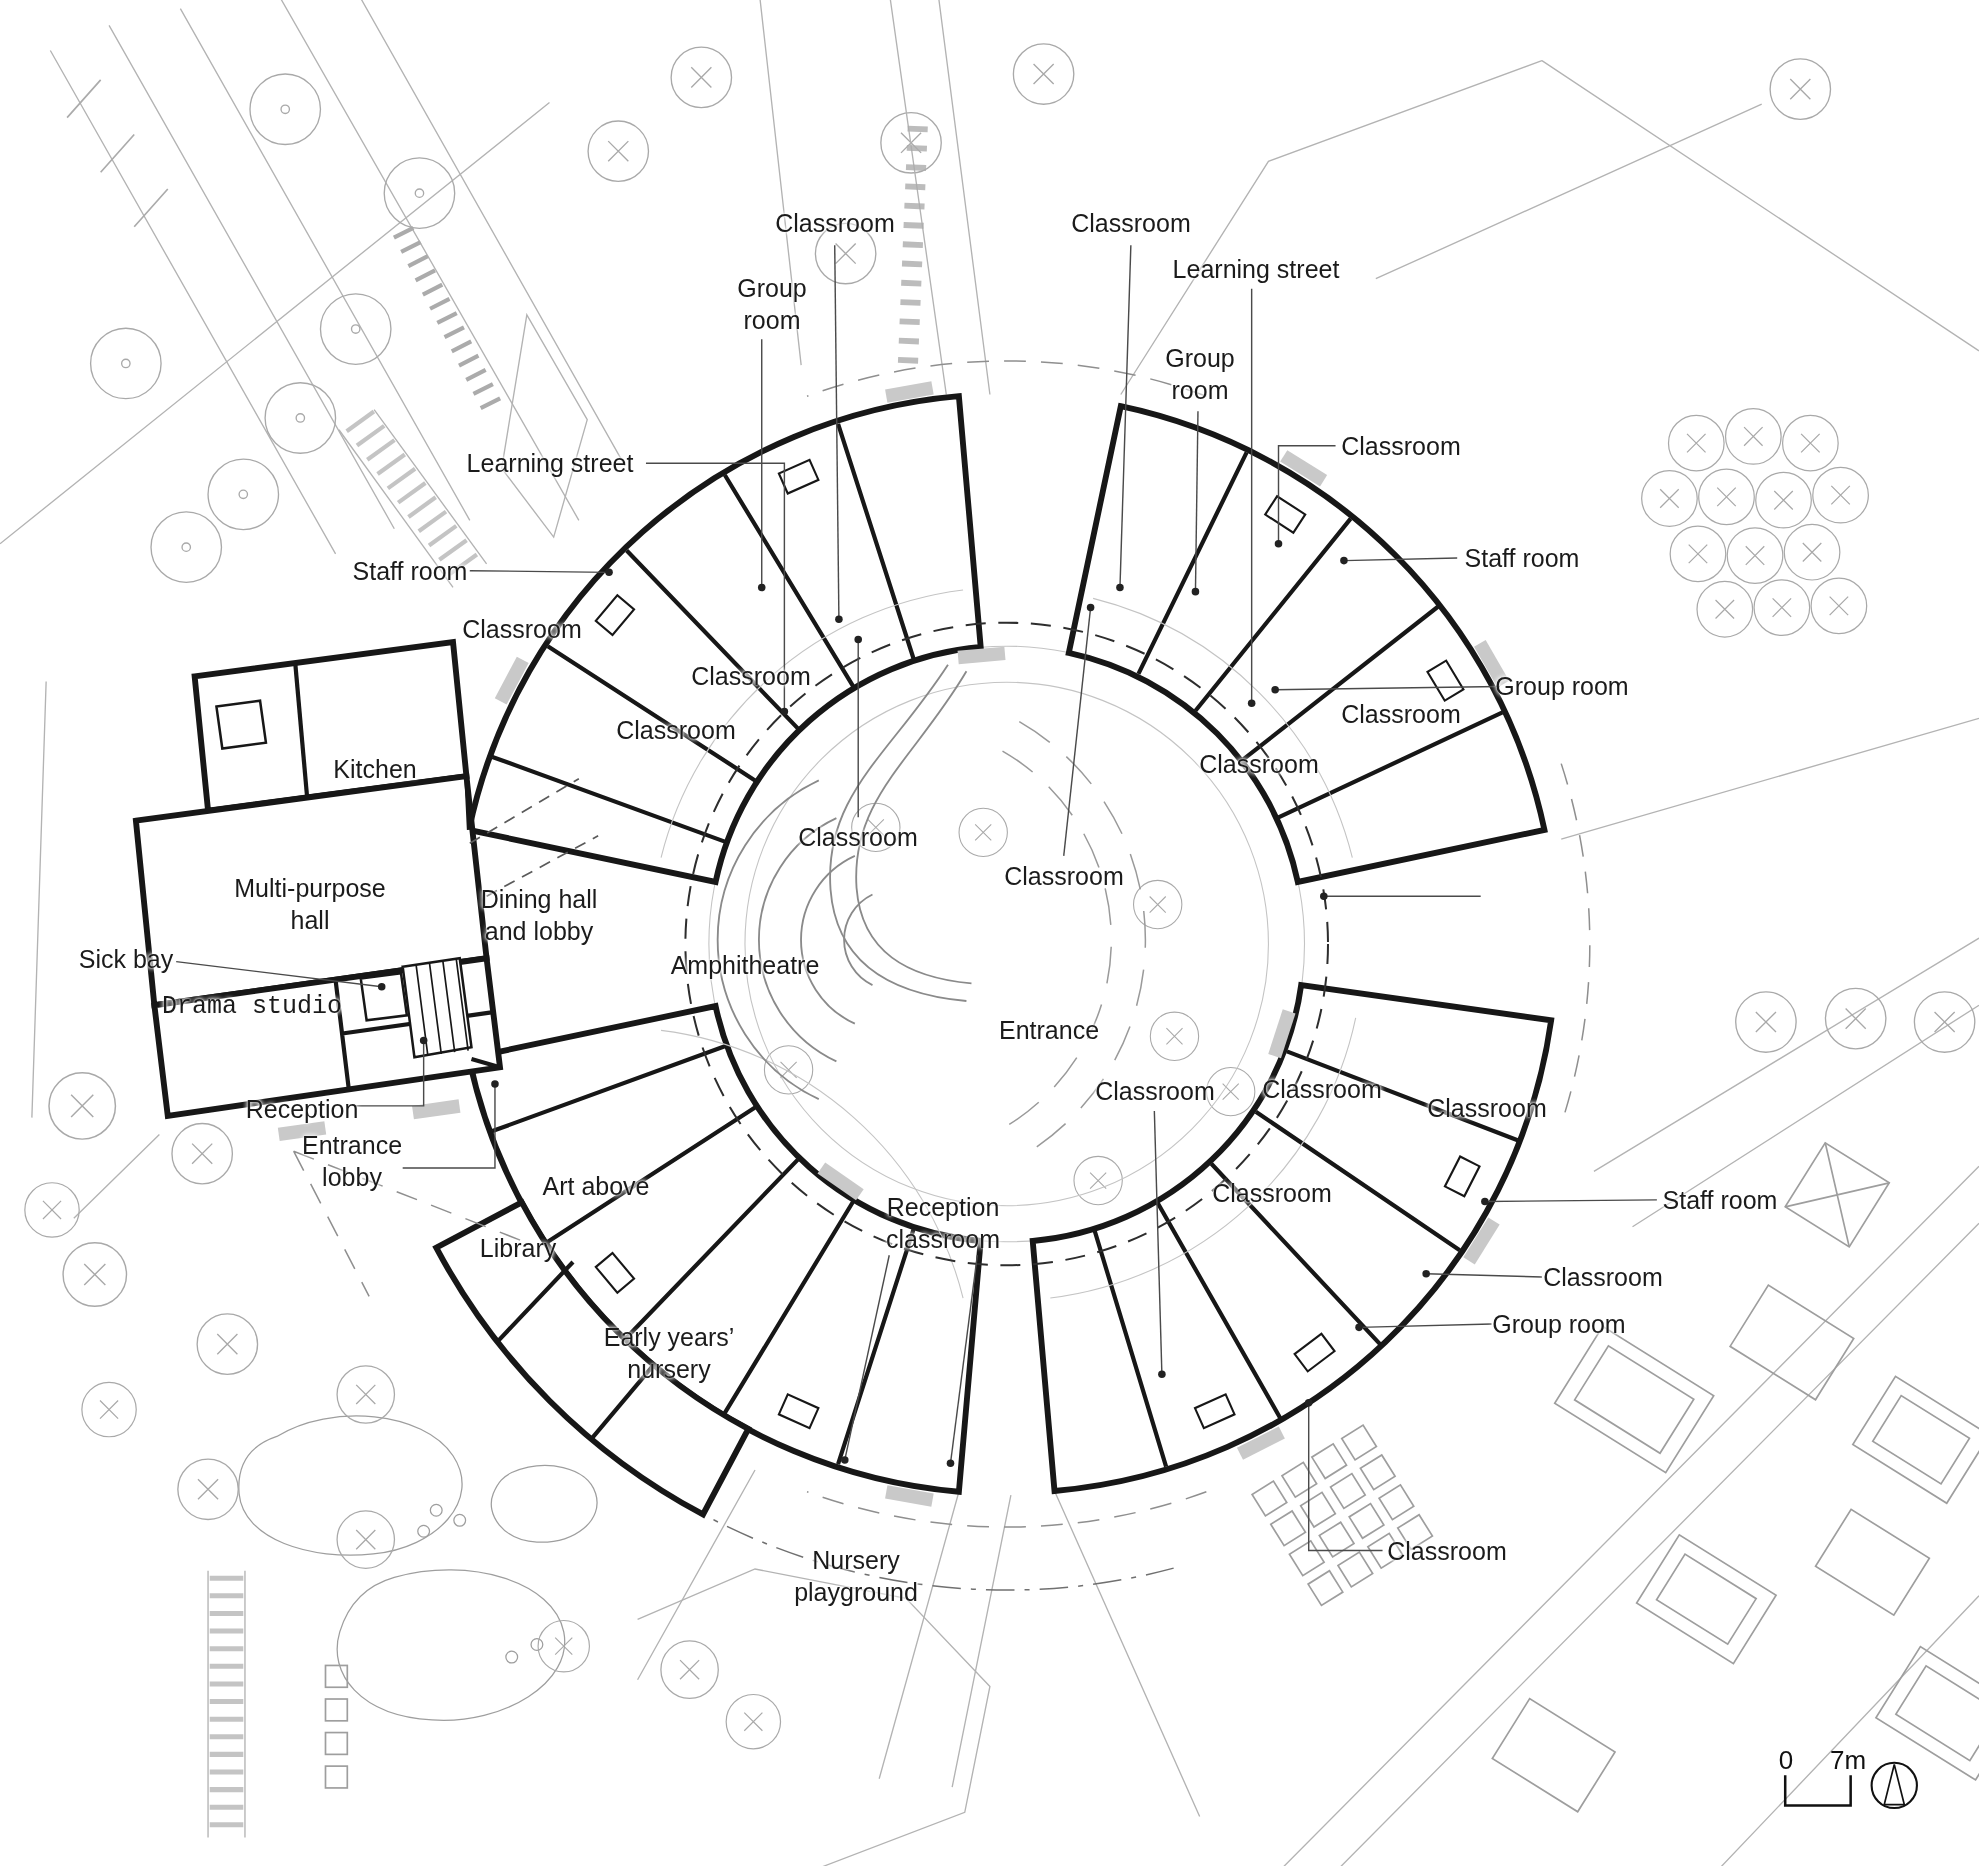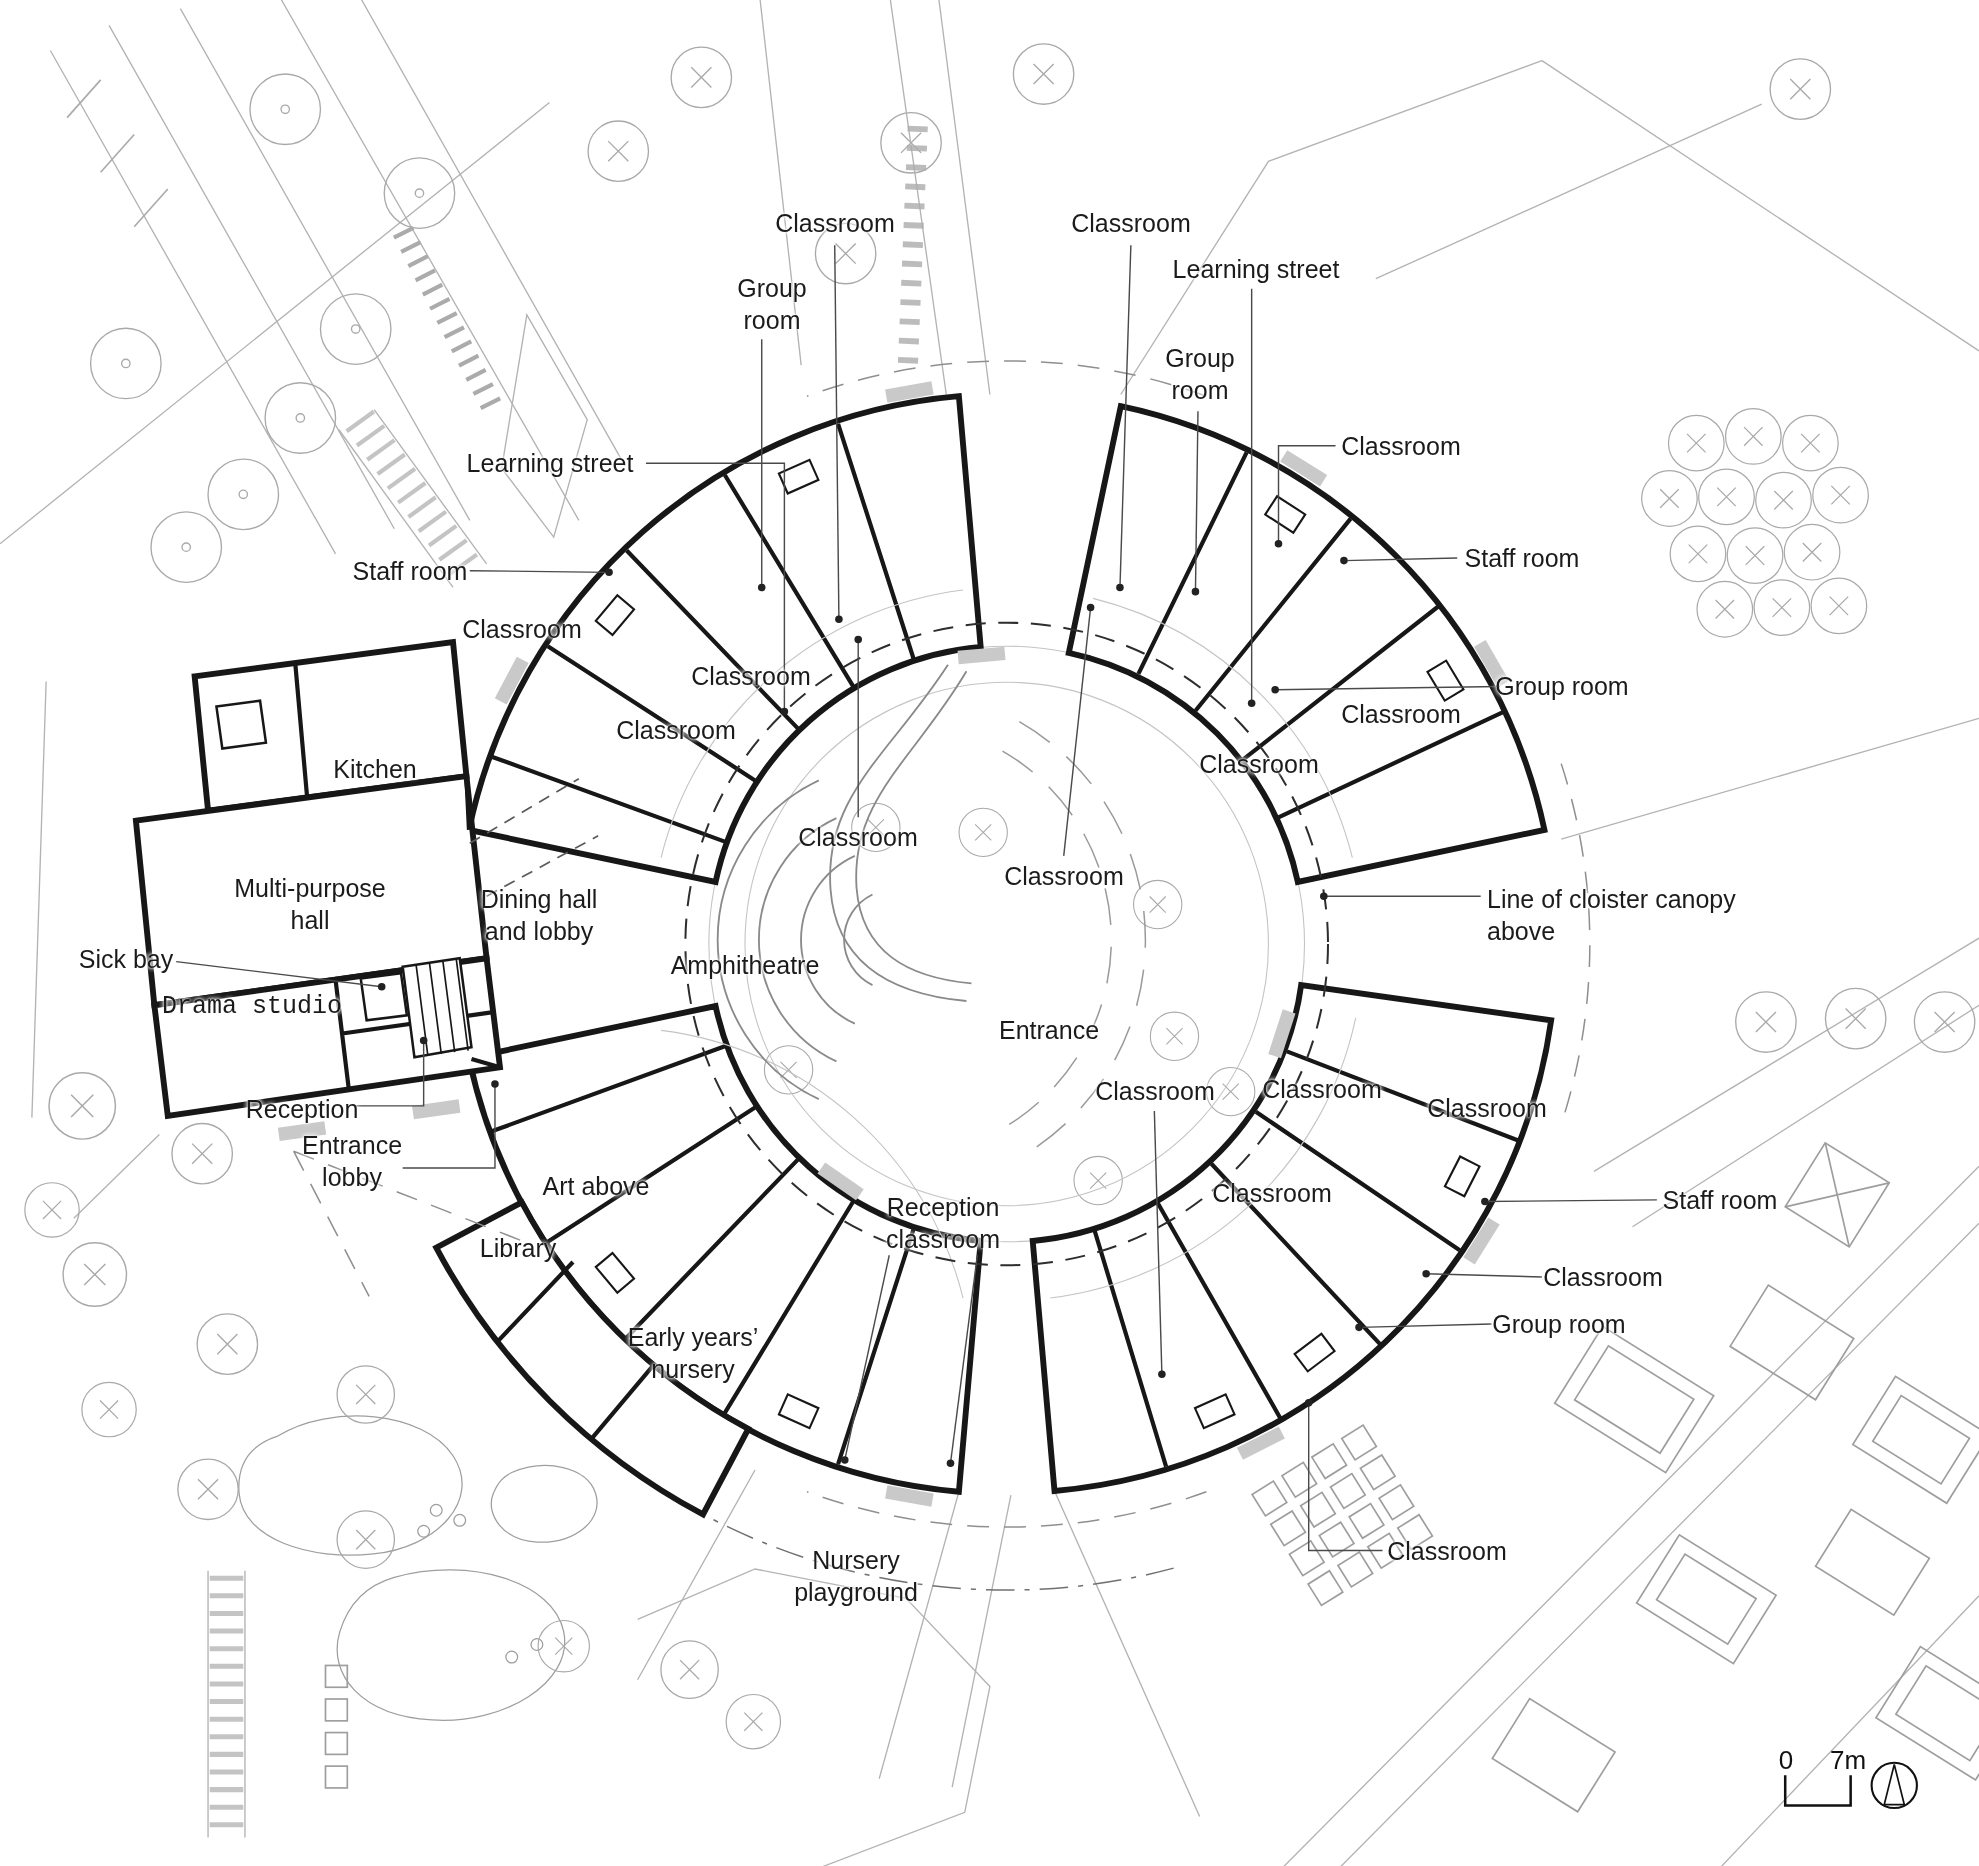--- a/index.html
+++ b/index.html
@@ -419,8 +419,6 @@
       <div class="plan-label" style="left: 1049px; top: 1030px;">Entrance</div>
       <div class="plan-label" style="left: 126px; top: 959px;">Sick bay</div>
       <div class="plan-label" style="left: 252px; top: 1007px; font-family: Liberation Mono, monospace;">Drama studio</div>
-      <div class="plan-label align-left" style="left: 1487px; top: 915px;">Line of cloister canopy
-above</div>
       <div class="plan-label" style="left: 302px; top: 1109px;">Reception</div>
       <div class="plan-label" style="left: 352px; top: 1161px;">Entrance
 lobby</div>

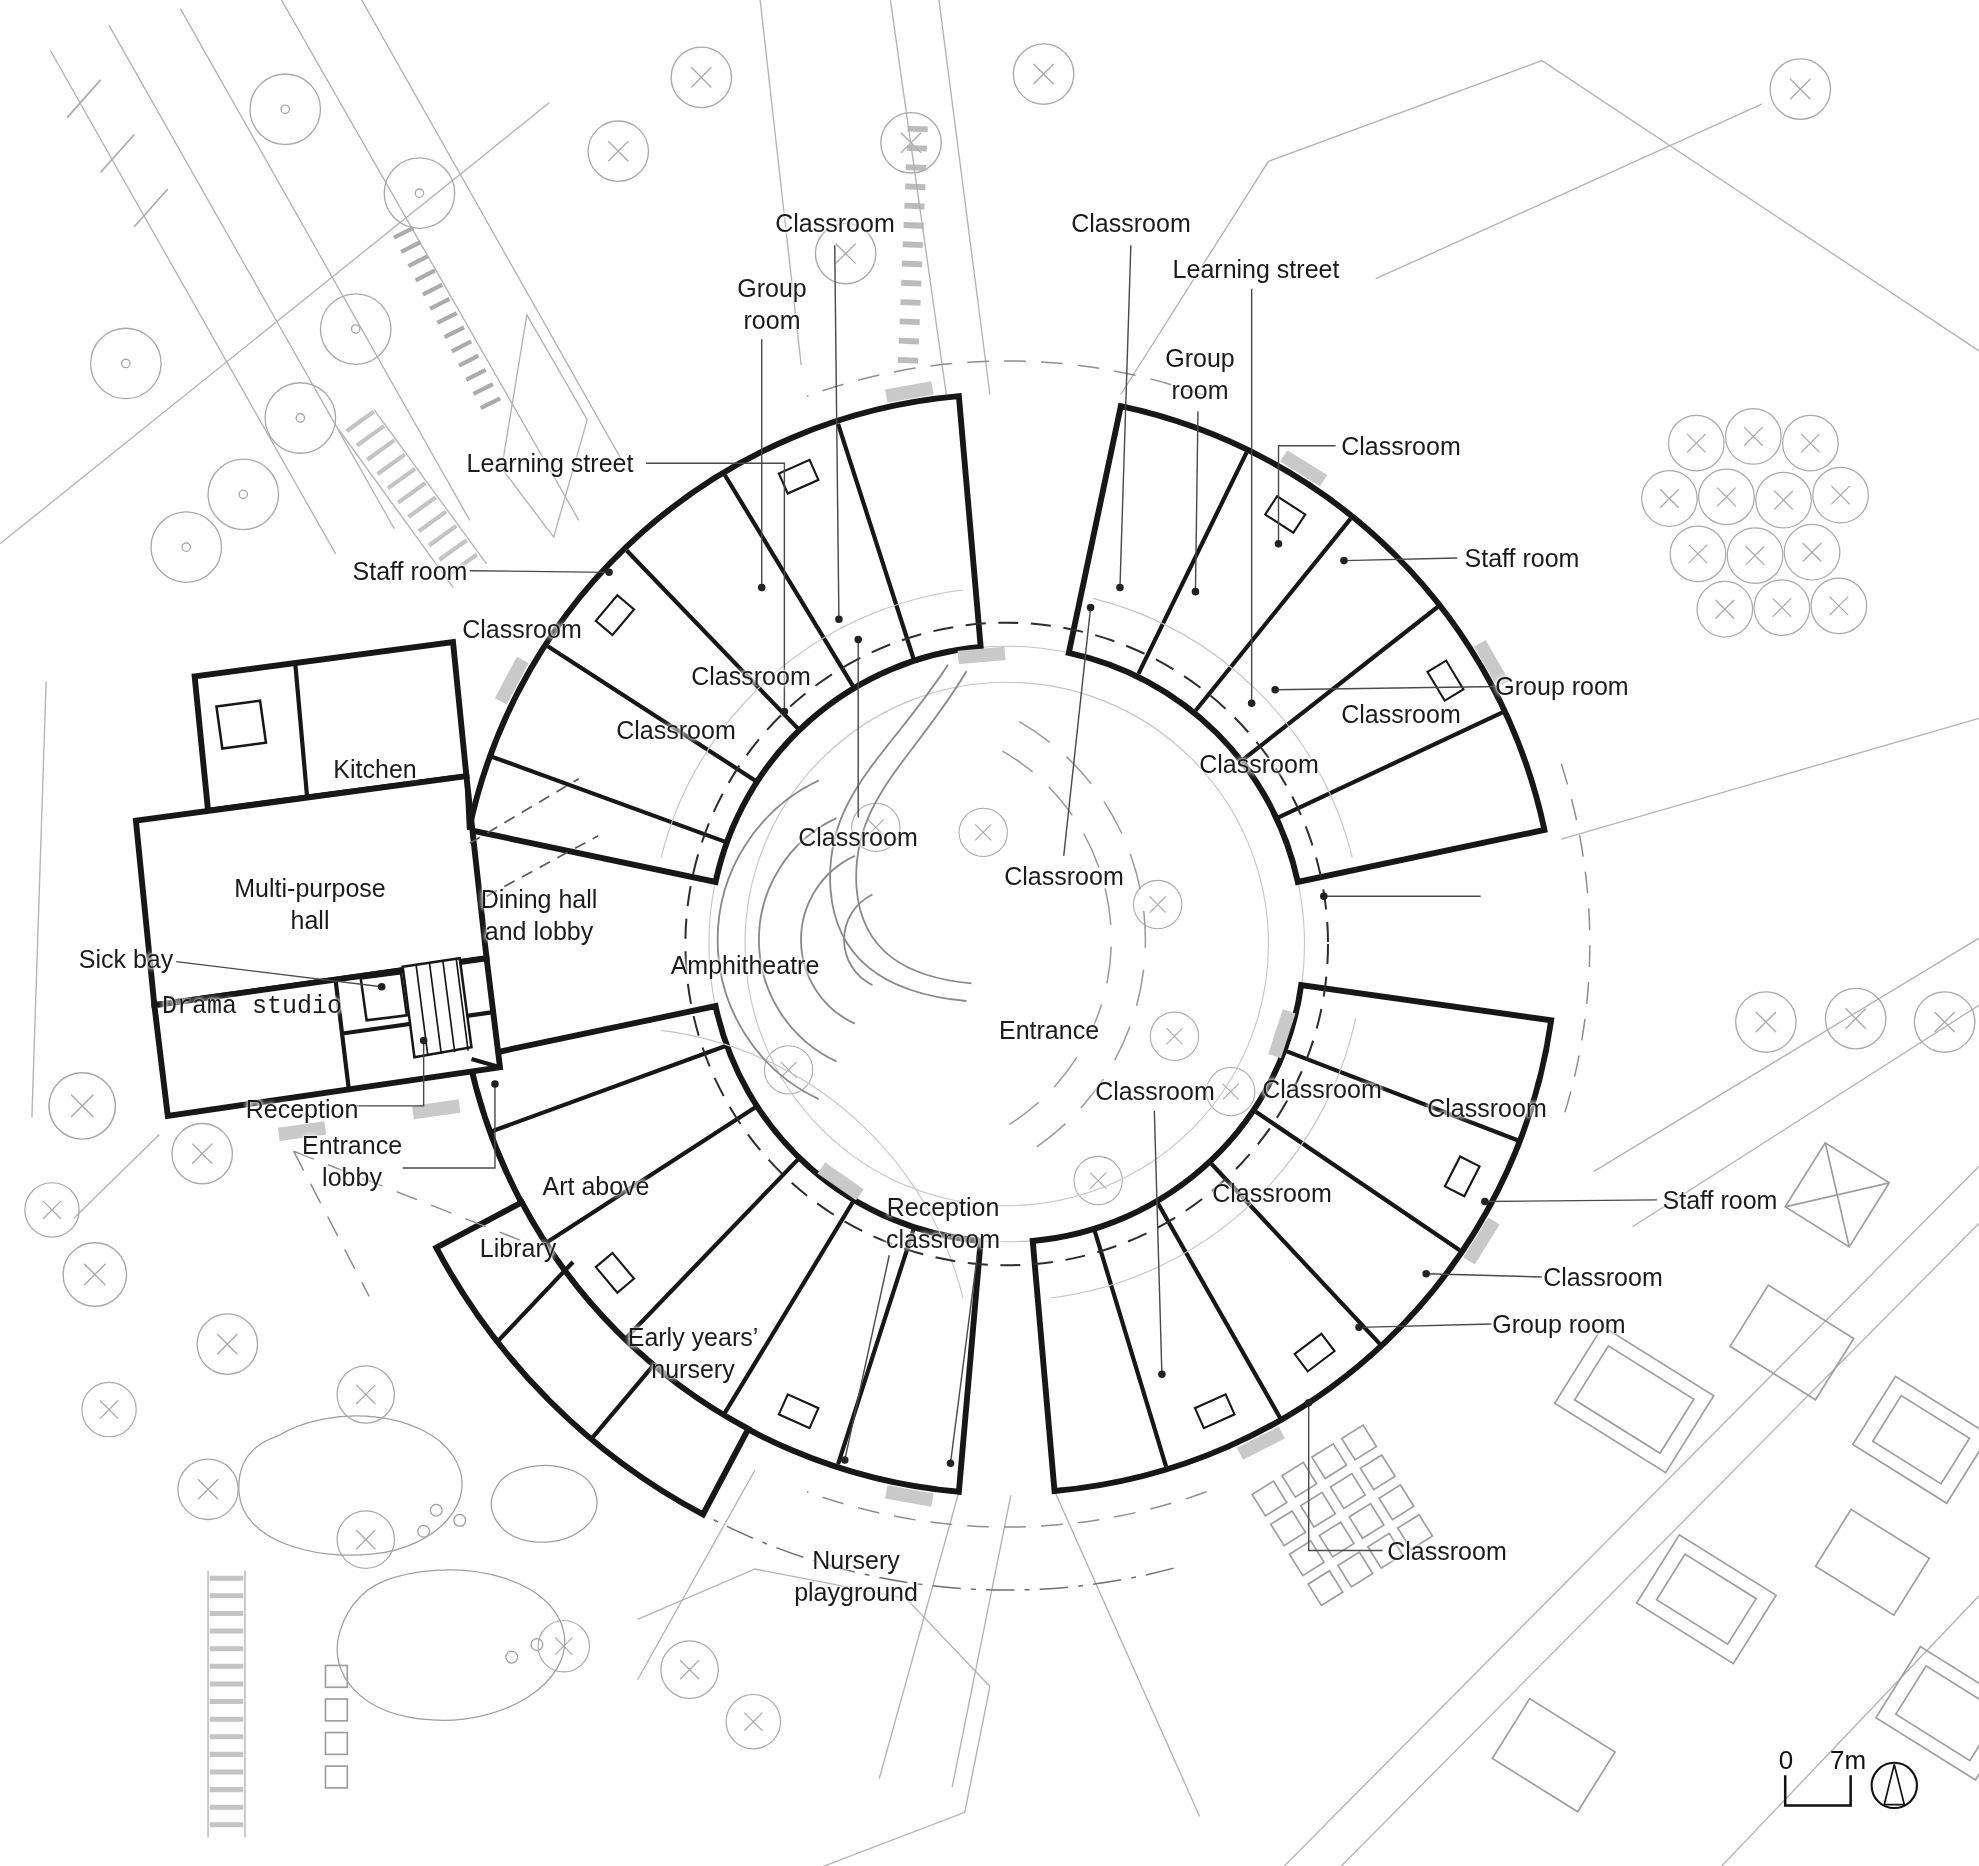--- a/index.html
+++ b/index.html
@@ -433,7 +433,7 @@
 classroom</div>
       <div class="plan-label" style="left: 1603px; top: 1277px;">Classroom</div>
       <div class="plan-label" style="left: 1559px; top: 1324px;">Group room</div>
-      <div class="plan-label" style="left: 669px; top: 1353px; margin-left: 24px;">Early years’
+      <div class="plan-label" style="left: 669px; top: 1353px;">Early years’
 nursery</div>
       <div class="plan-label" style="left: 856px; top: 1576px;">Nursery
 playground</div>

